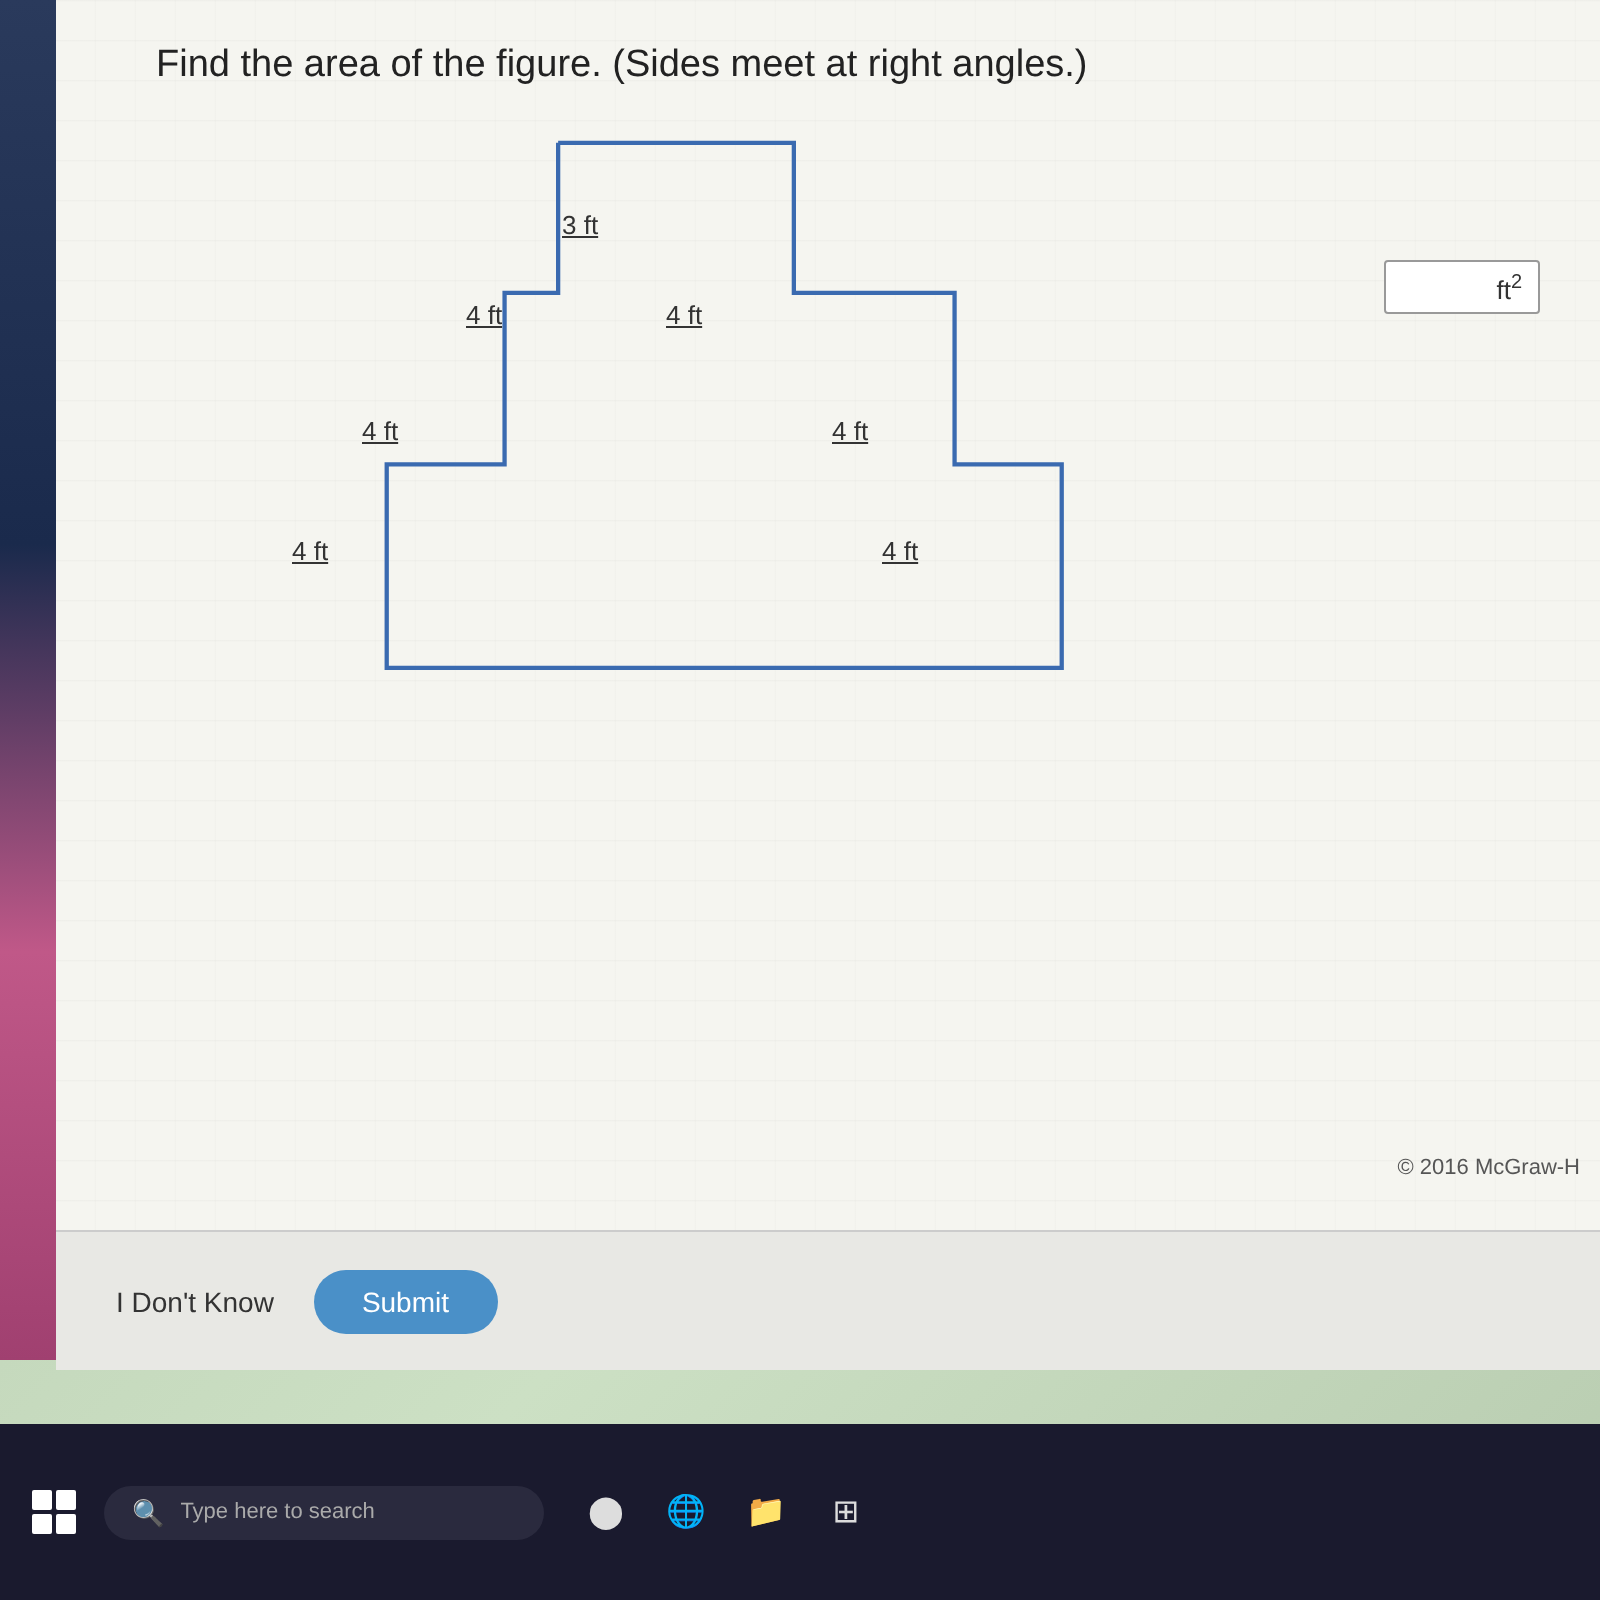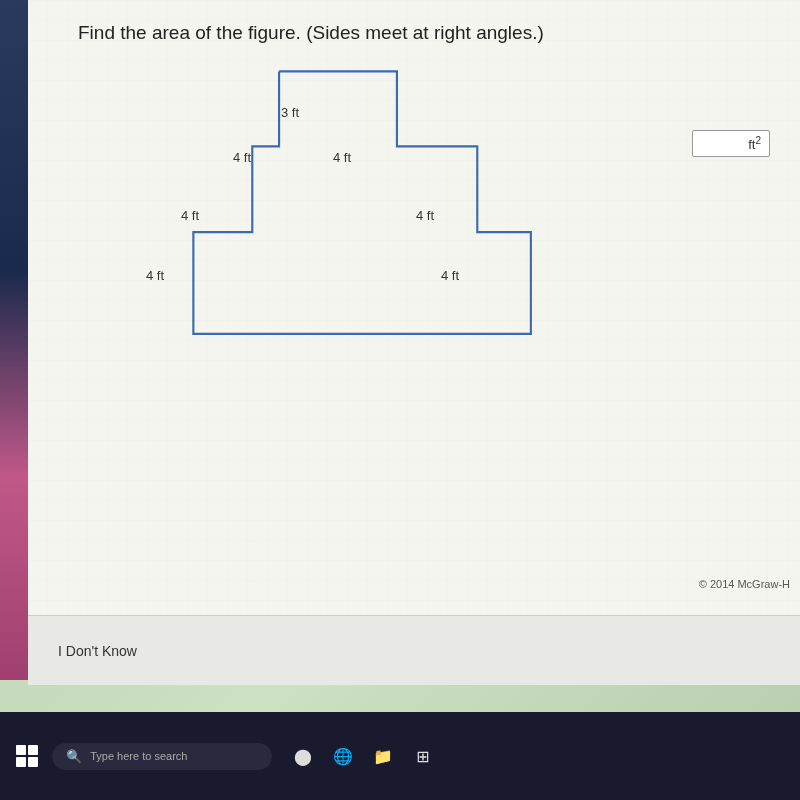--- a/index.html
+++ b/index.html
@@ -230,6 +230,7 @@
       position: absolute;
       font-size: 13px;
       color: #333;
+      text-decoration: underline;
     }
   </style>
 </head>

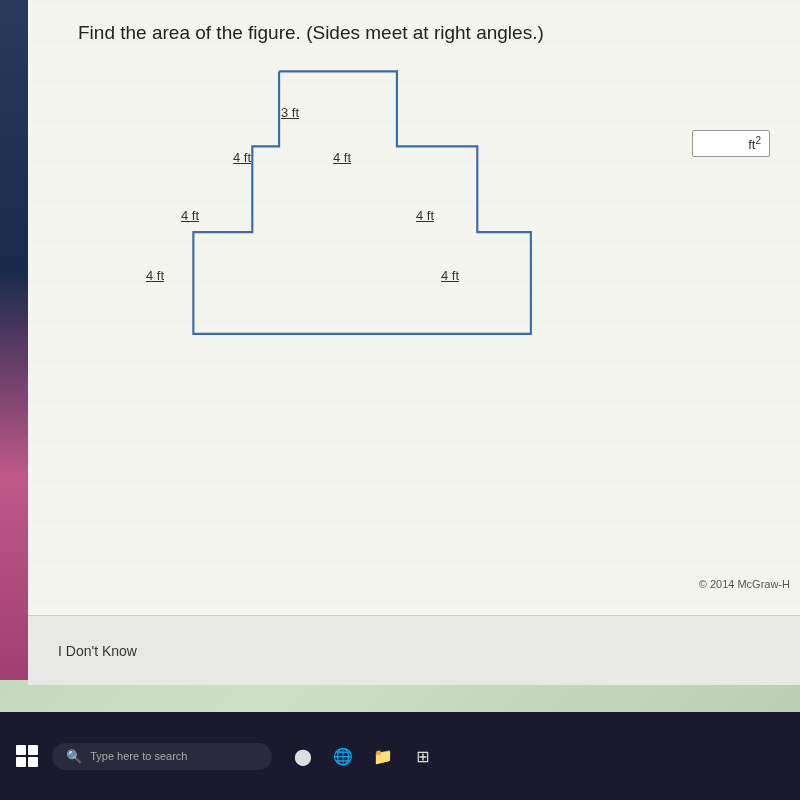--- a/index.html
+++ b/index.html
@@ -280,7 +280,7 @@
     </span>
   </div>
 
-  <div class="copyright">© 2014 McGraw-H</div>
+  <div class="copyright">© 2016 McGraw-H</div>
 
 </div>
 

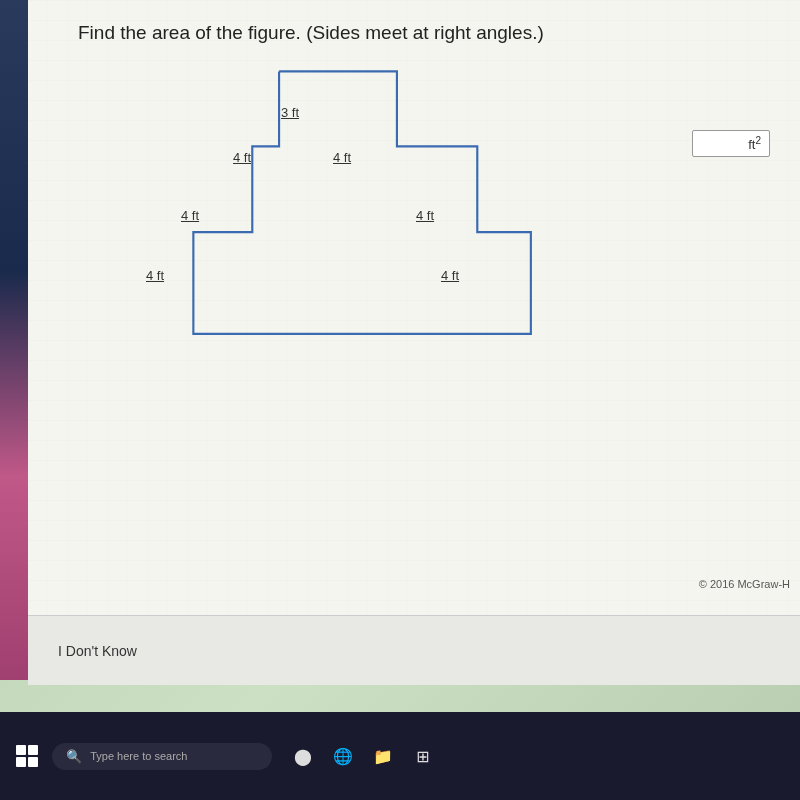--- a/index.html
+++ b/index.html
@@ -286,6 +286,7 @@
 
 <div class="bottom-bar">
   <button class="dont-know-btn">I Don't Know</button>
+  <button class="submit-btn">Submit</button>
 </div>
 
 <div class="taskbar">

